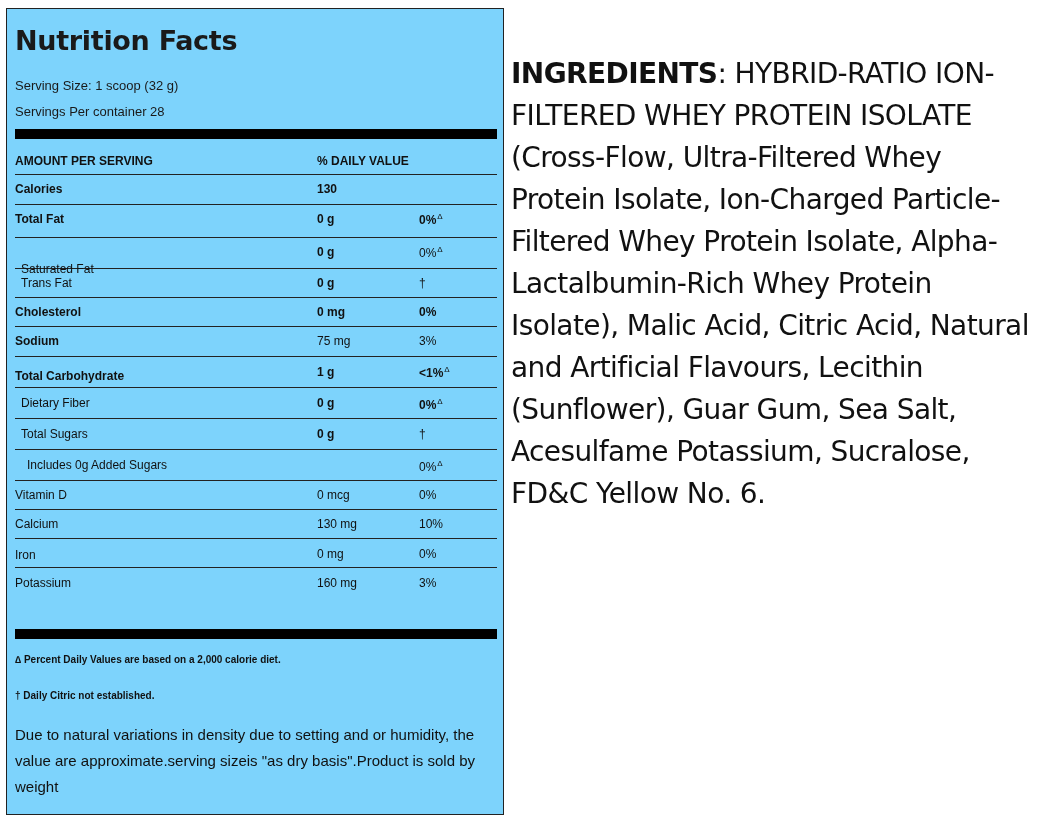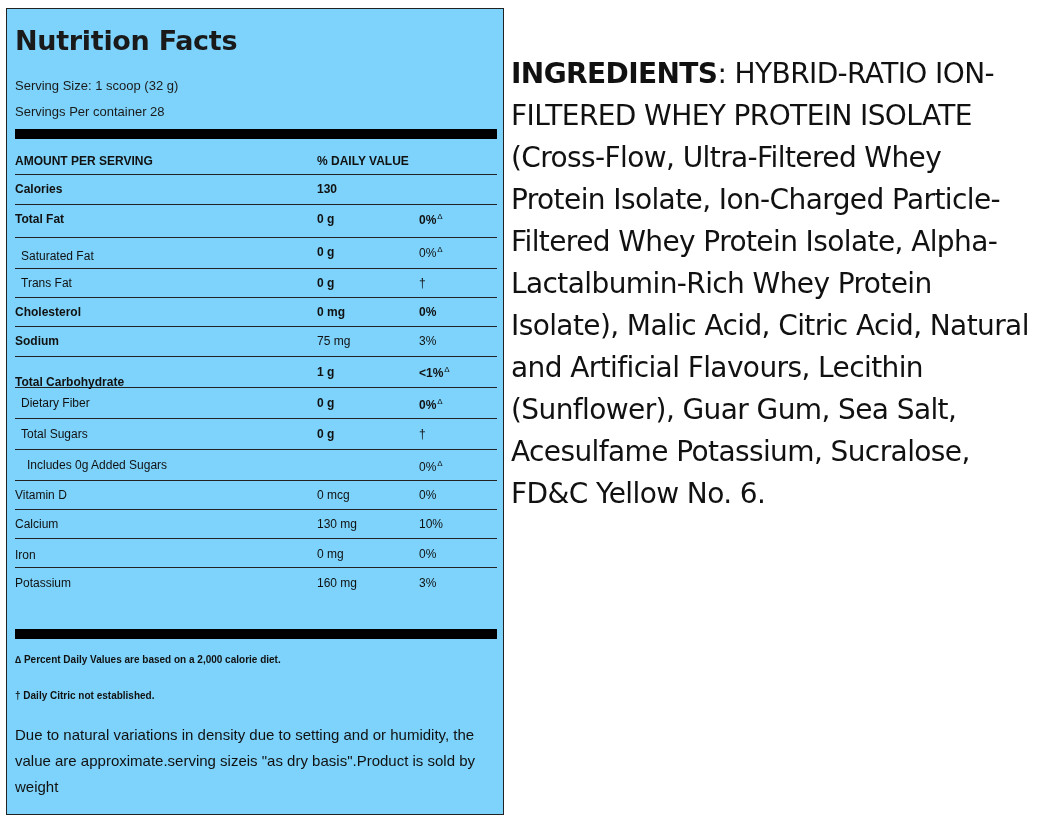--- a/index.html
+++ b/index.html
@@ -76,7 +76,7 @@
     </div>
 
     <div class="row" style="height:31px">
-      <span class="c1 ind1" style="top:11px">Saturated Fat</span>
+      <span class="c1 ind1" style="top:24px">Saturated Fat</span>
       <span class="c2 b" style="top:7px">0 g</span>
       <span class="c3" style="top:7px"><span>0%</span><sup class="tri">Δ</sup></span>
     </div>

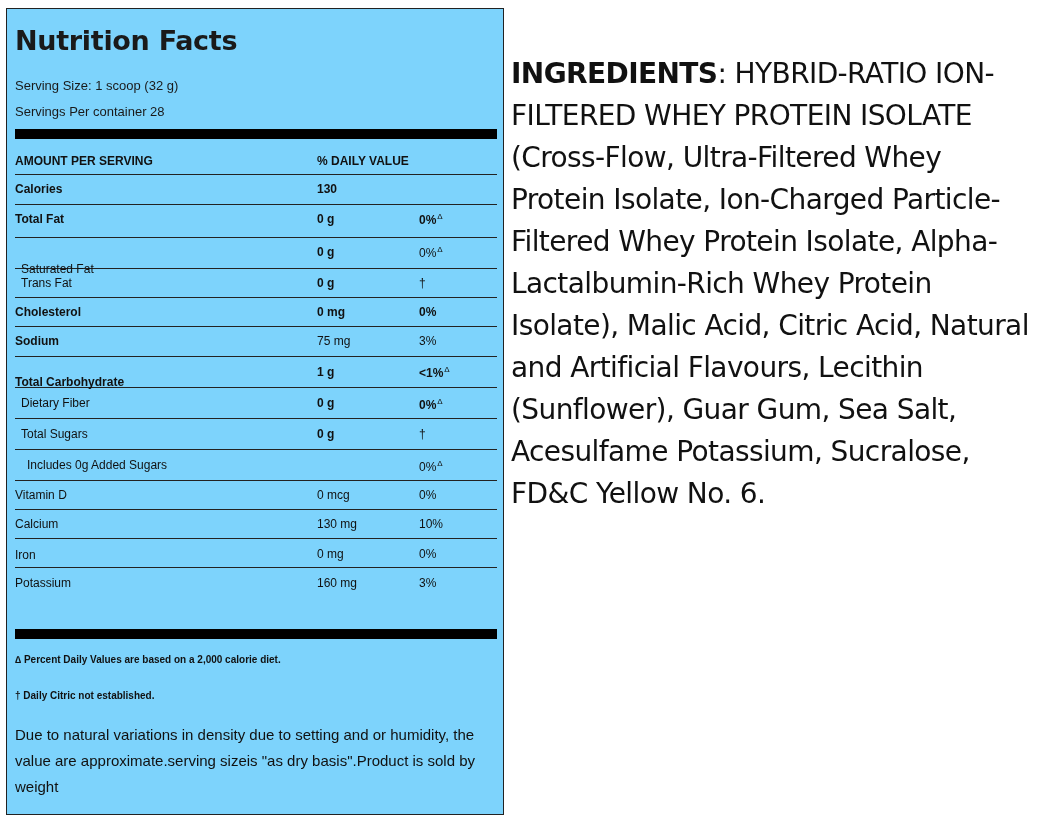--- a/index.html
+++ b/index.html
@@ -100,7 +100,7 @@
     </div>
 
     <div class="row bold" style="height:31px">
-      <span class="c1" style="top:18px">Total Carbohydrate</span>
+      <span class="c1" style="top:12px">Total Carbohydrate</span>
       <span class="c2" style="top:8px">1 g</span>
       <span class="c3 b" style="top:8px"><span>&lt;1%</span><sup class="tri">Δ</sup></span>
     </div>

